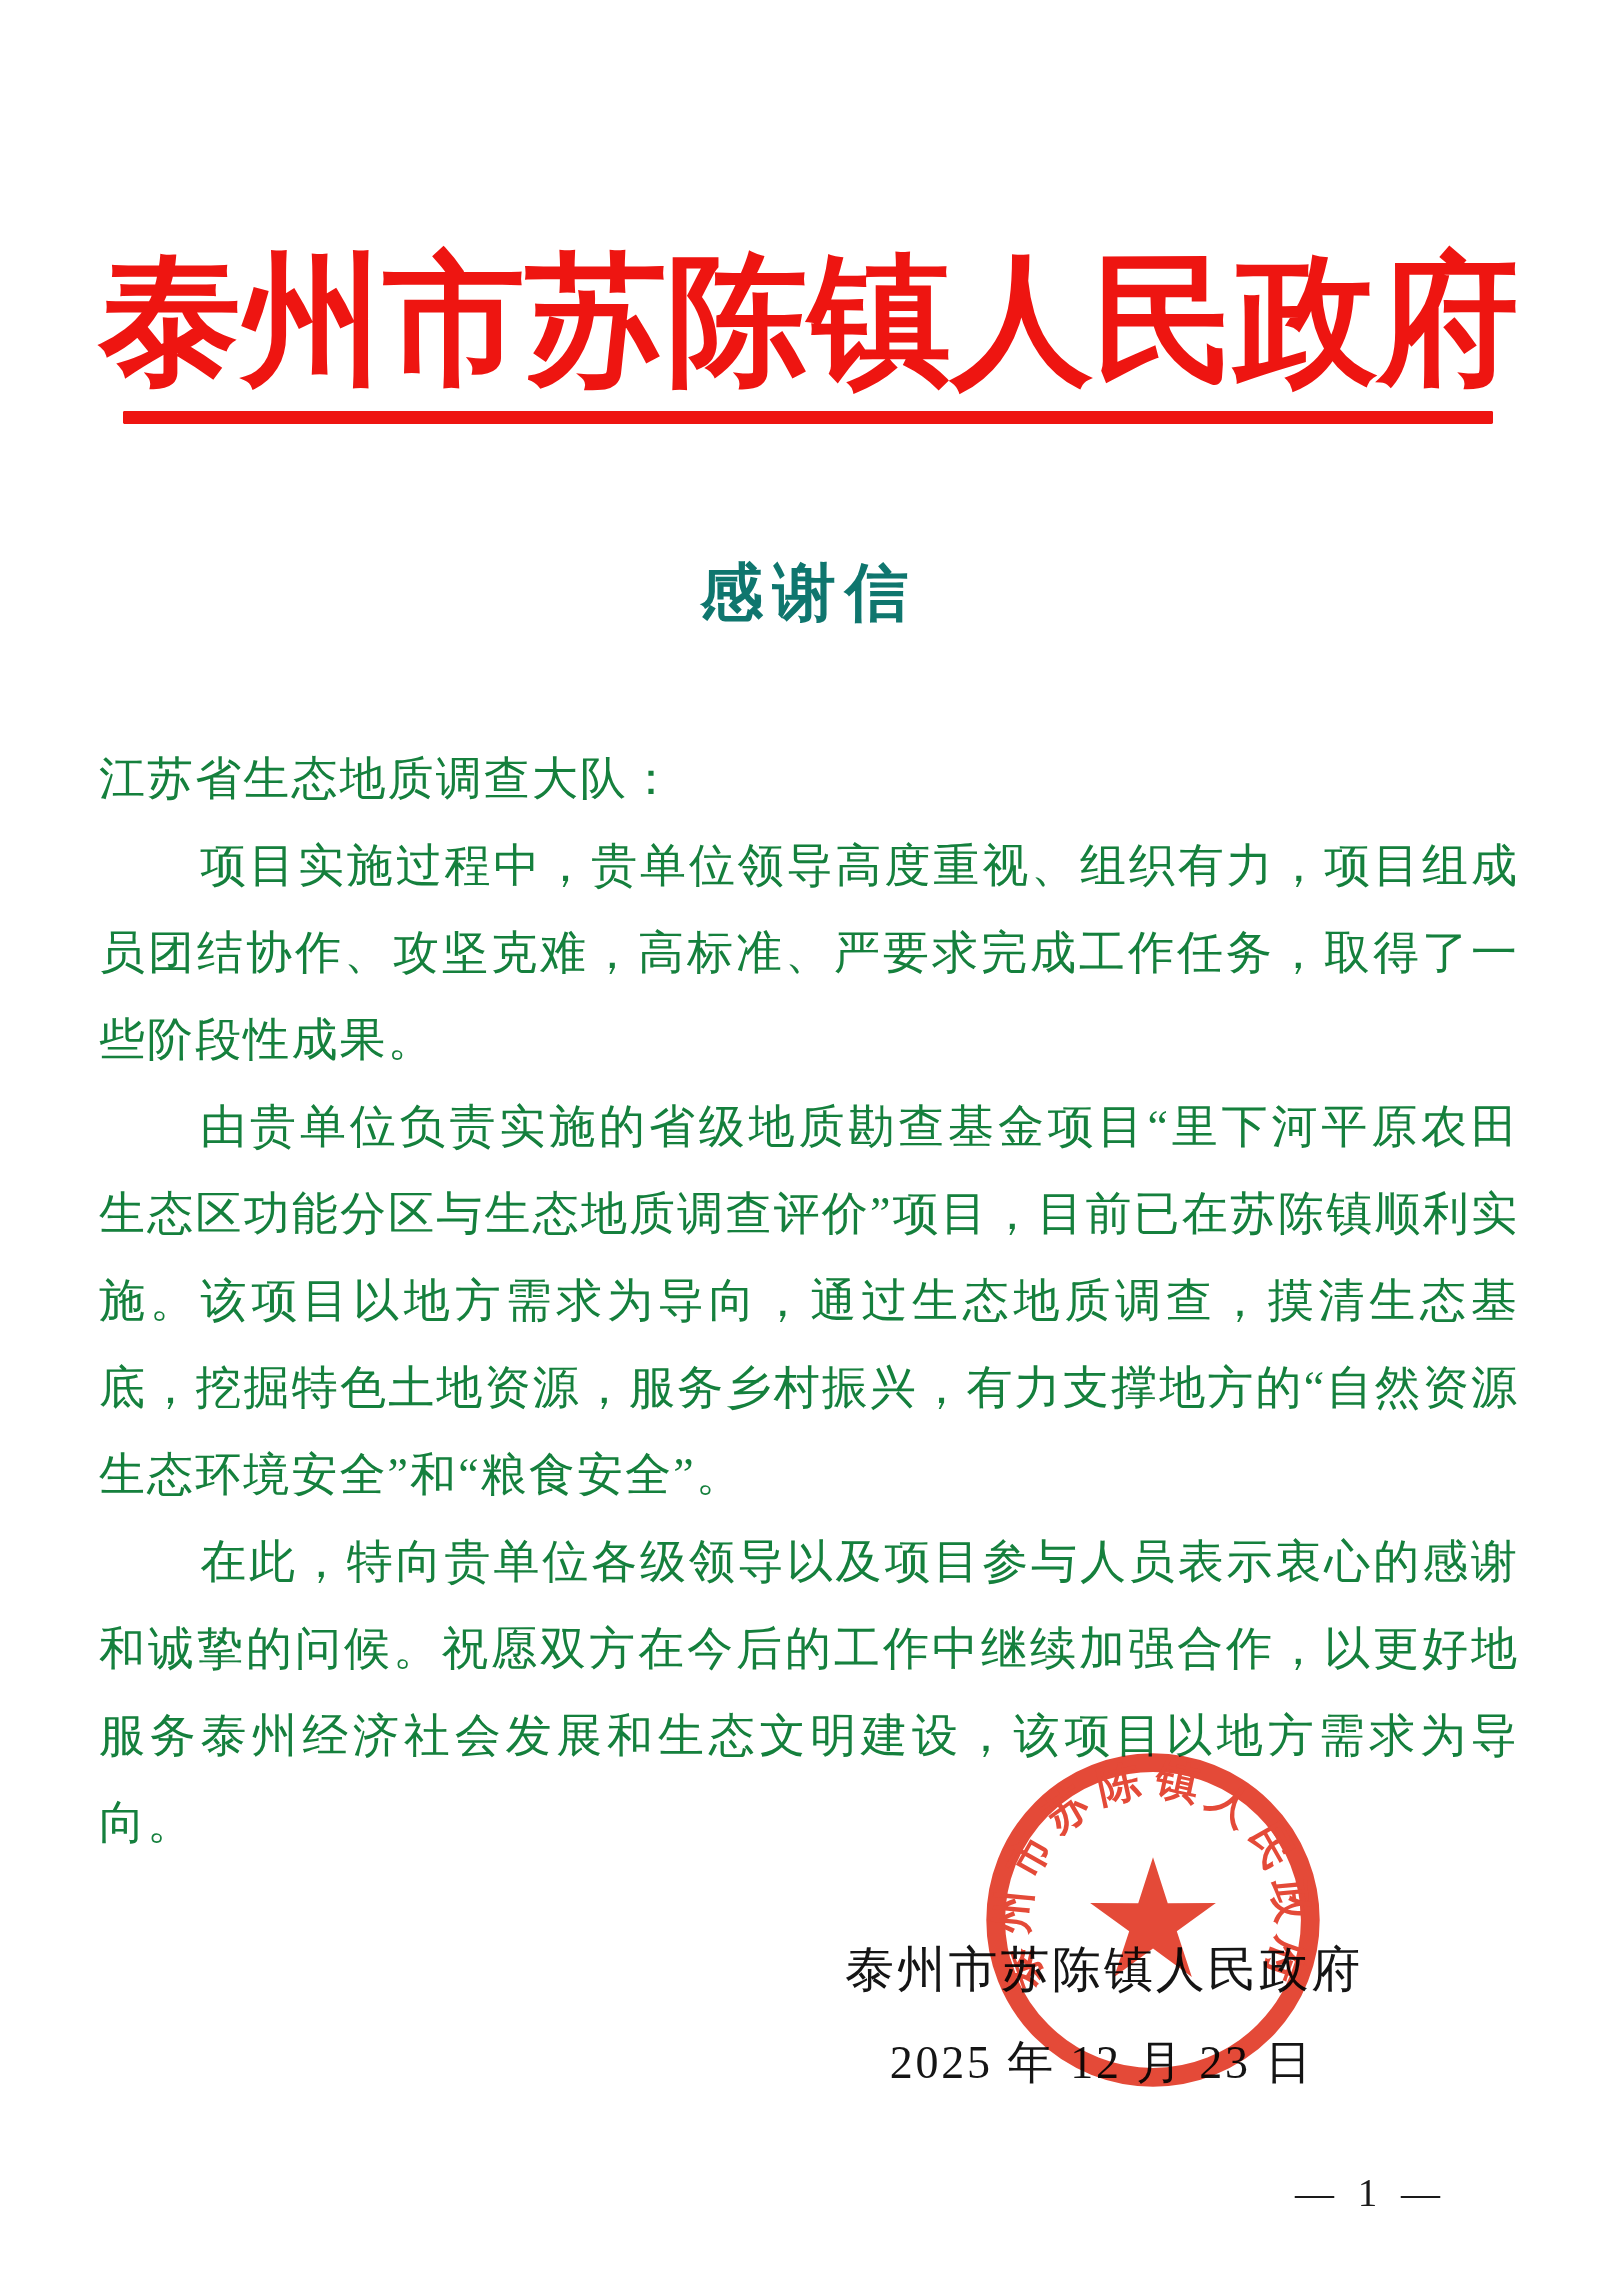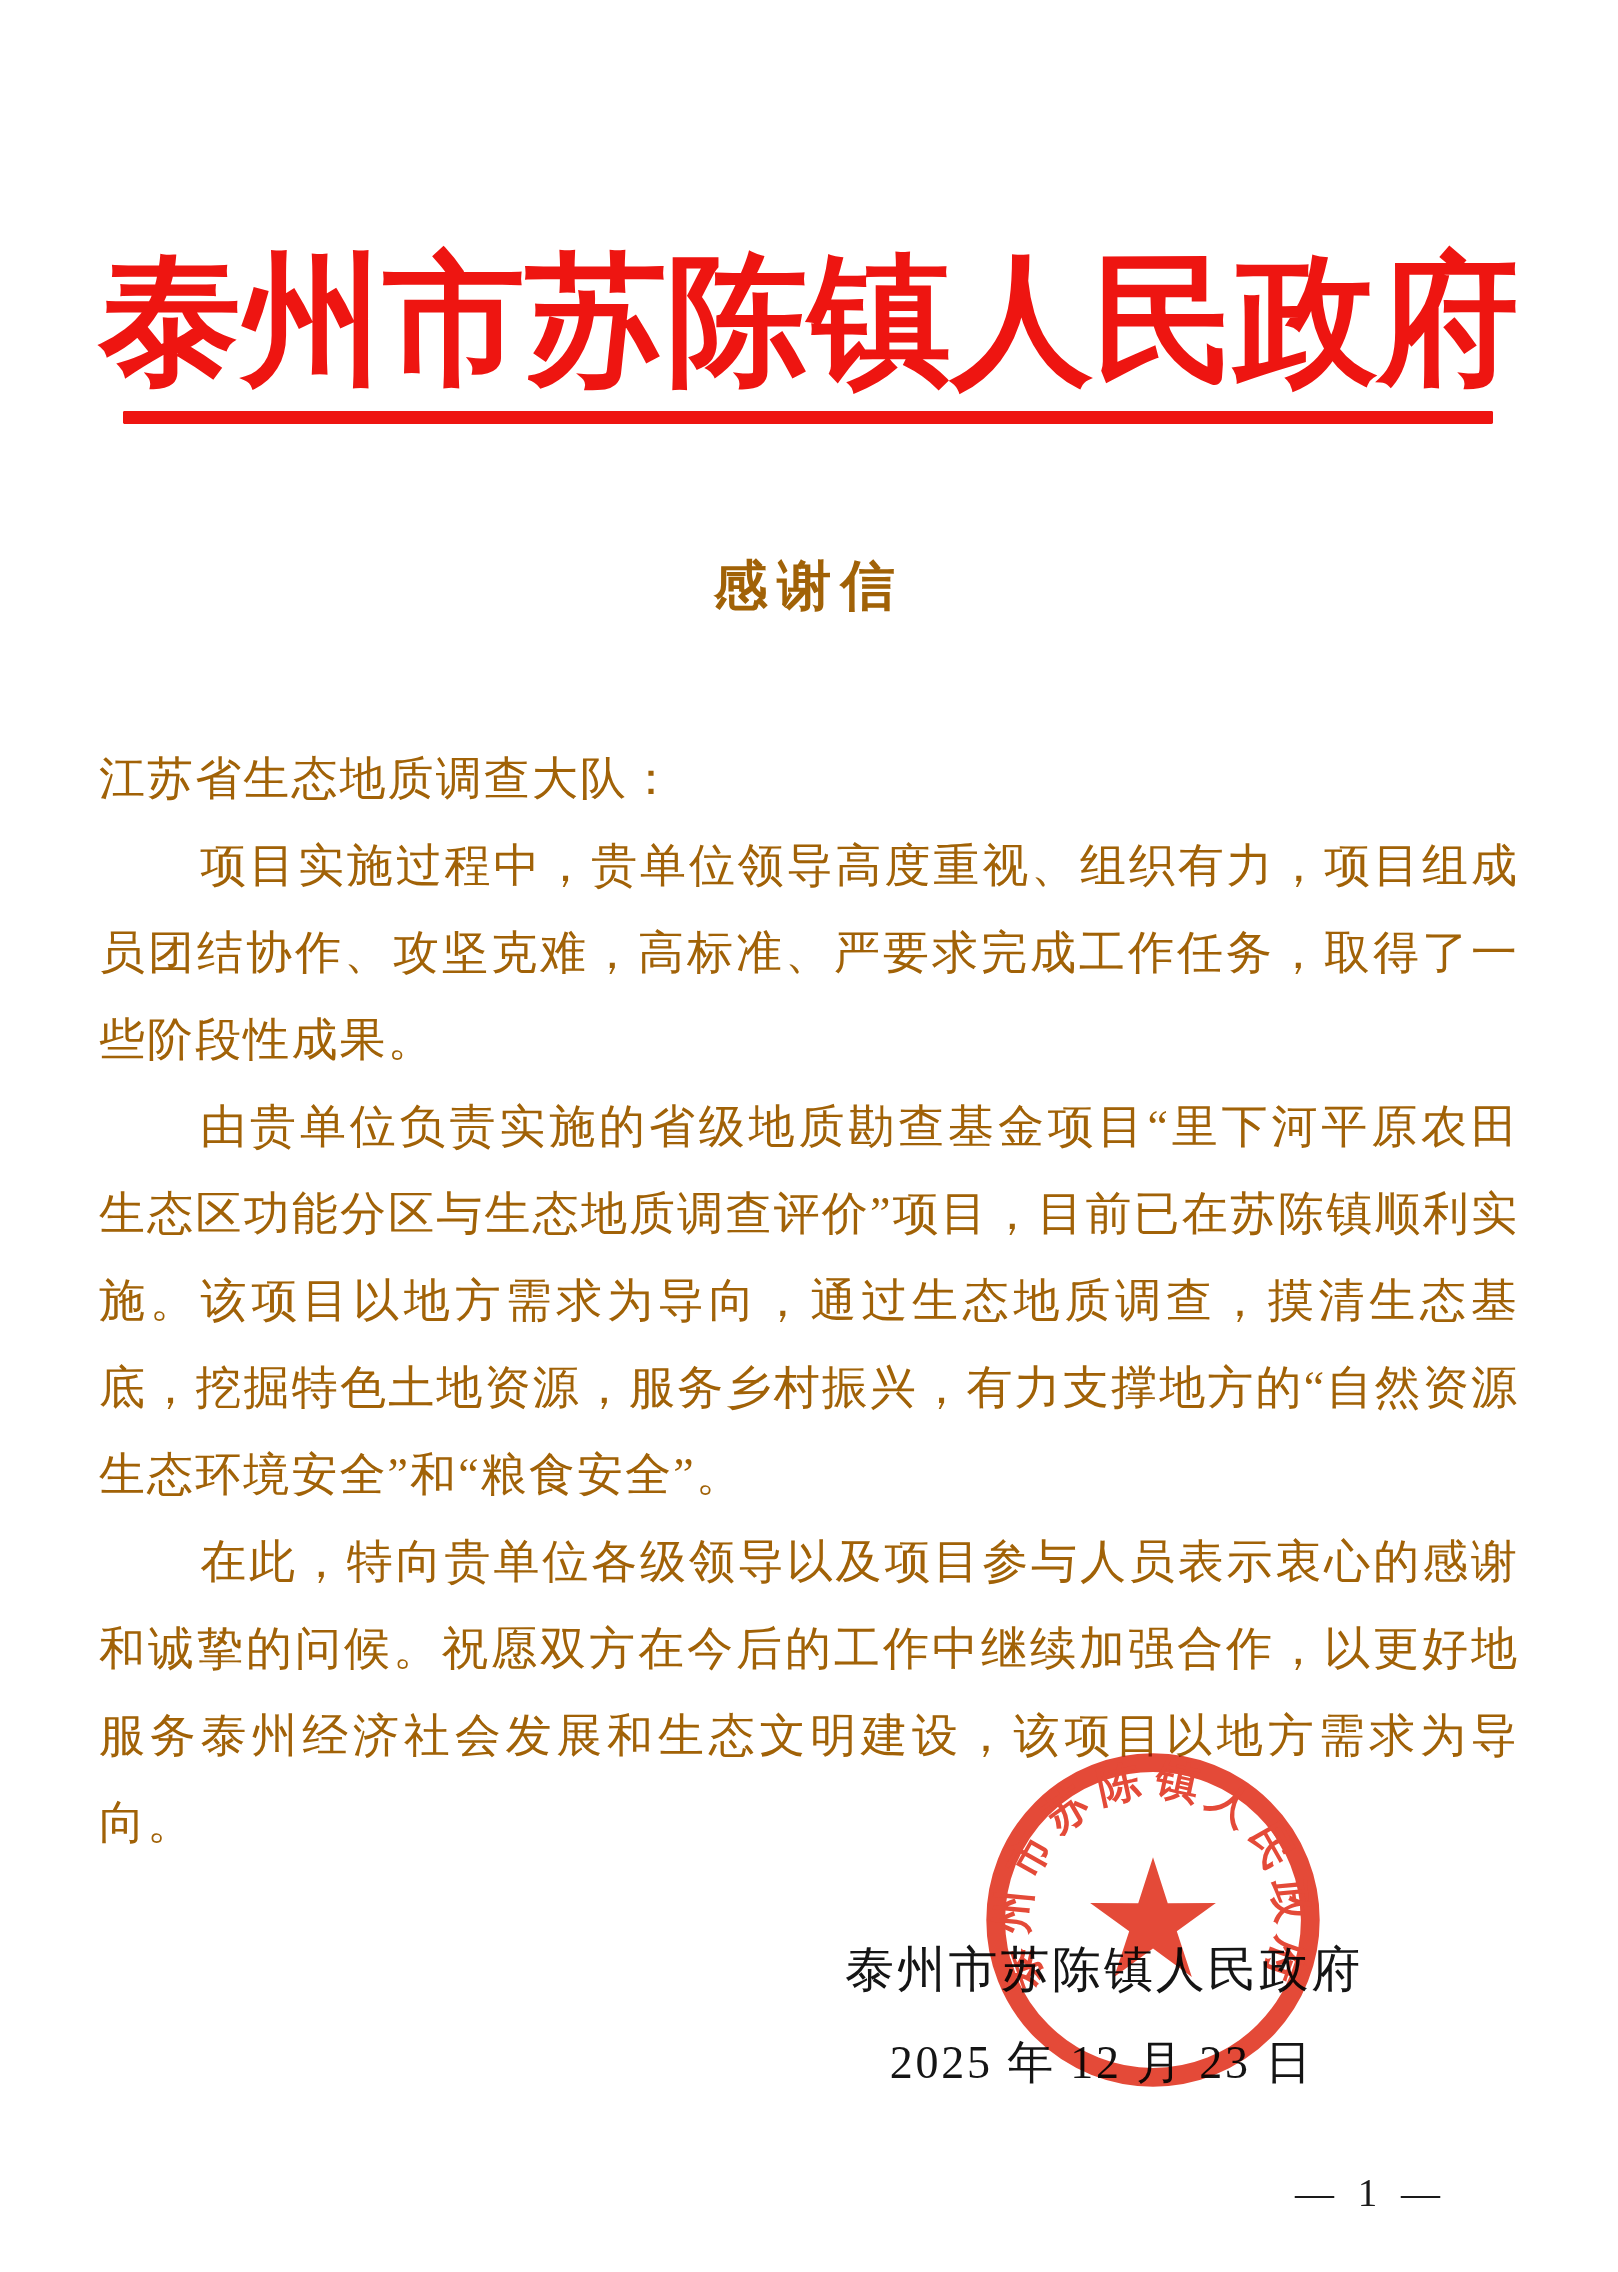--- a/index.html
+++ b/index.html
@@ -38,10 +38,10 @@
     top:550px;left:0;width:100%;
     margin:0;
     text-align:center;
-    font-size:54px;
+    font-size:63px;
     font-weight:bold;
     letter-spacing:9.7px;
-    color:#a16207;
+    color:#0f766e;
   }
   
   .letter-body{

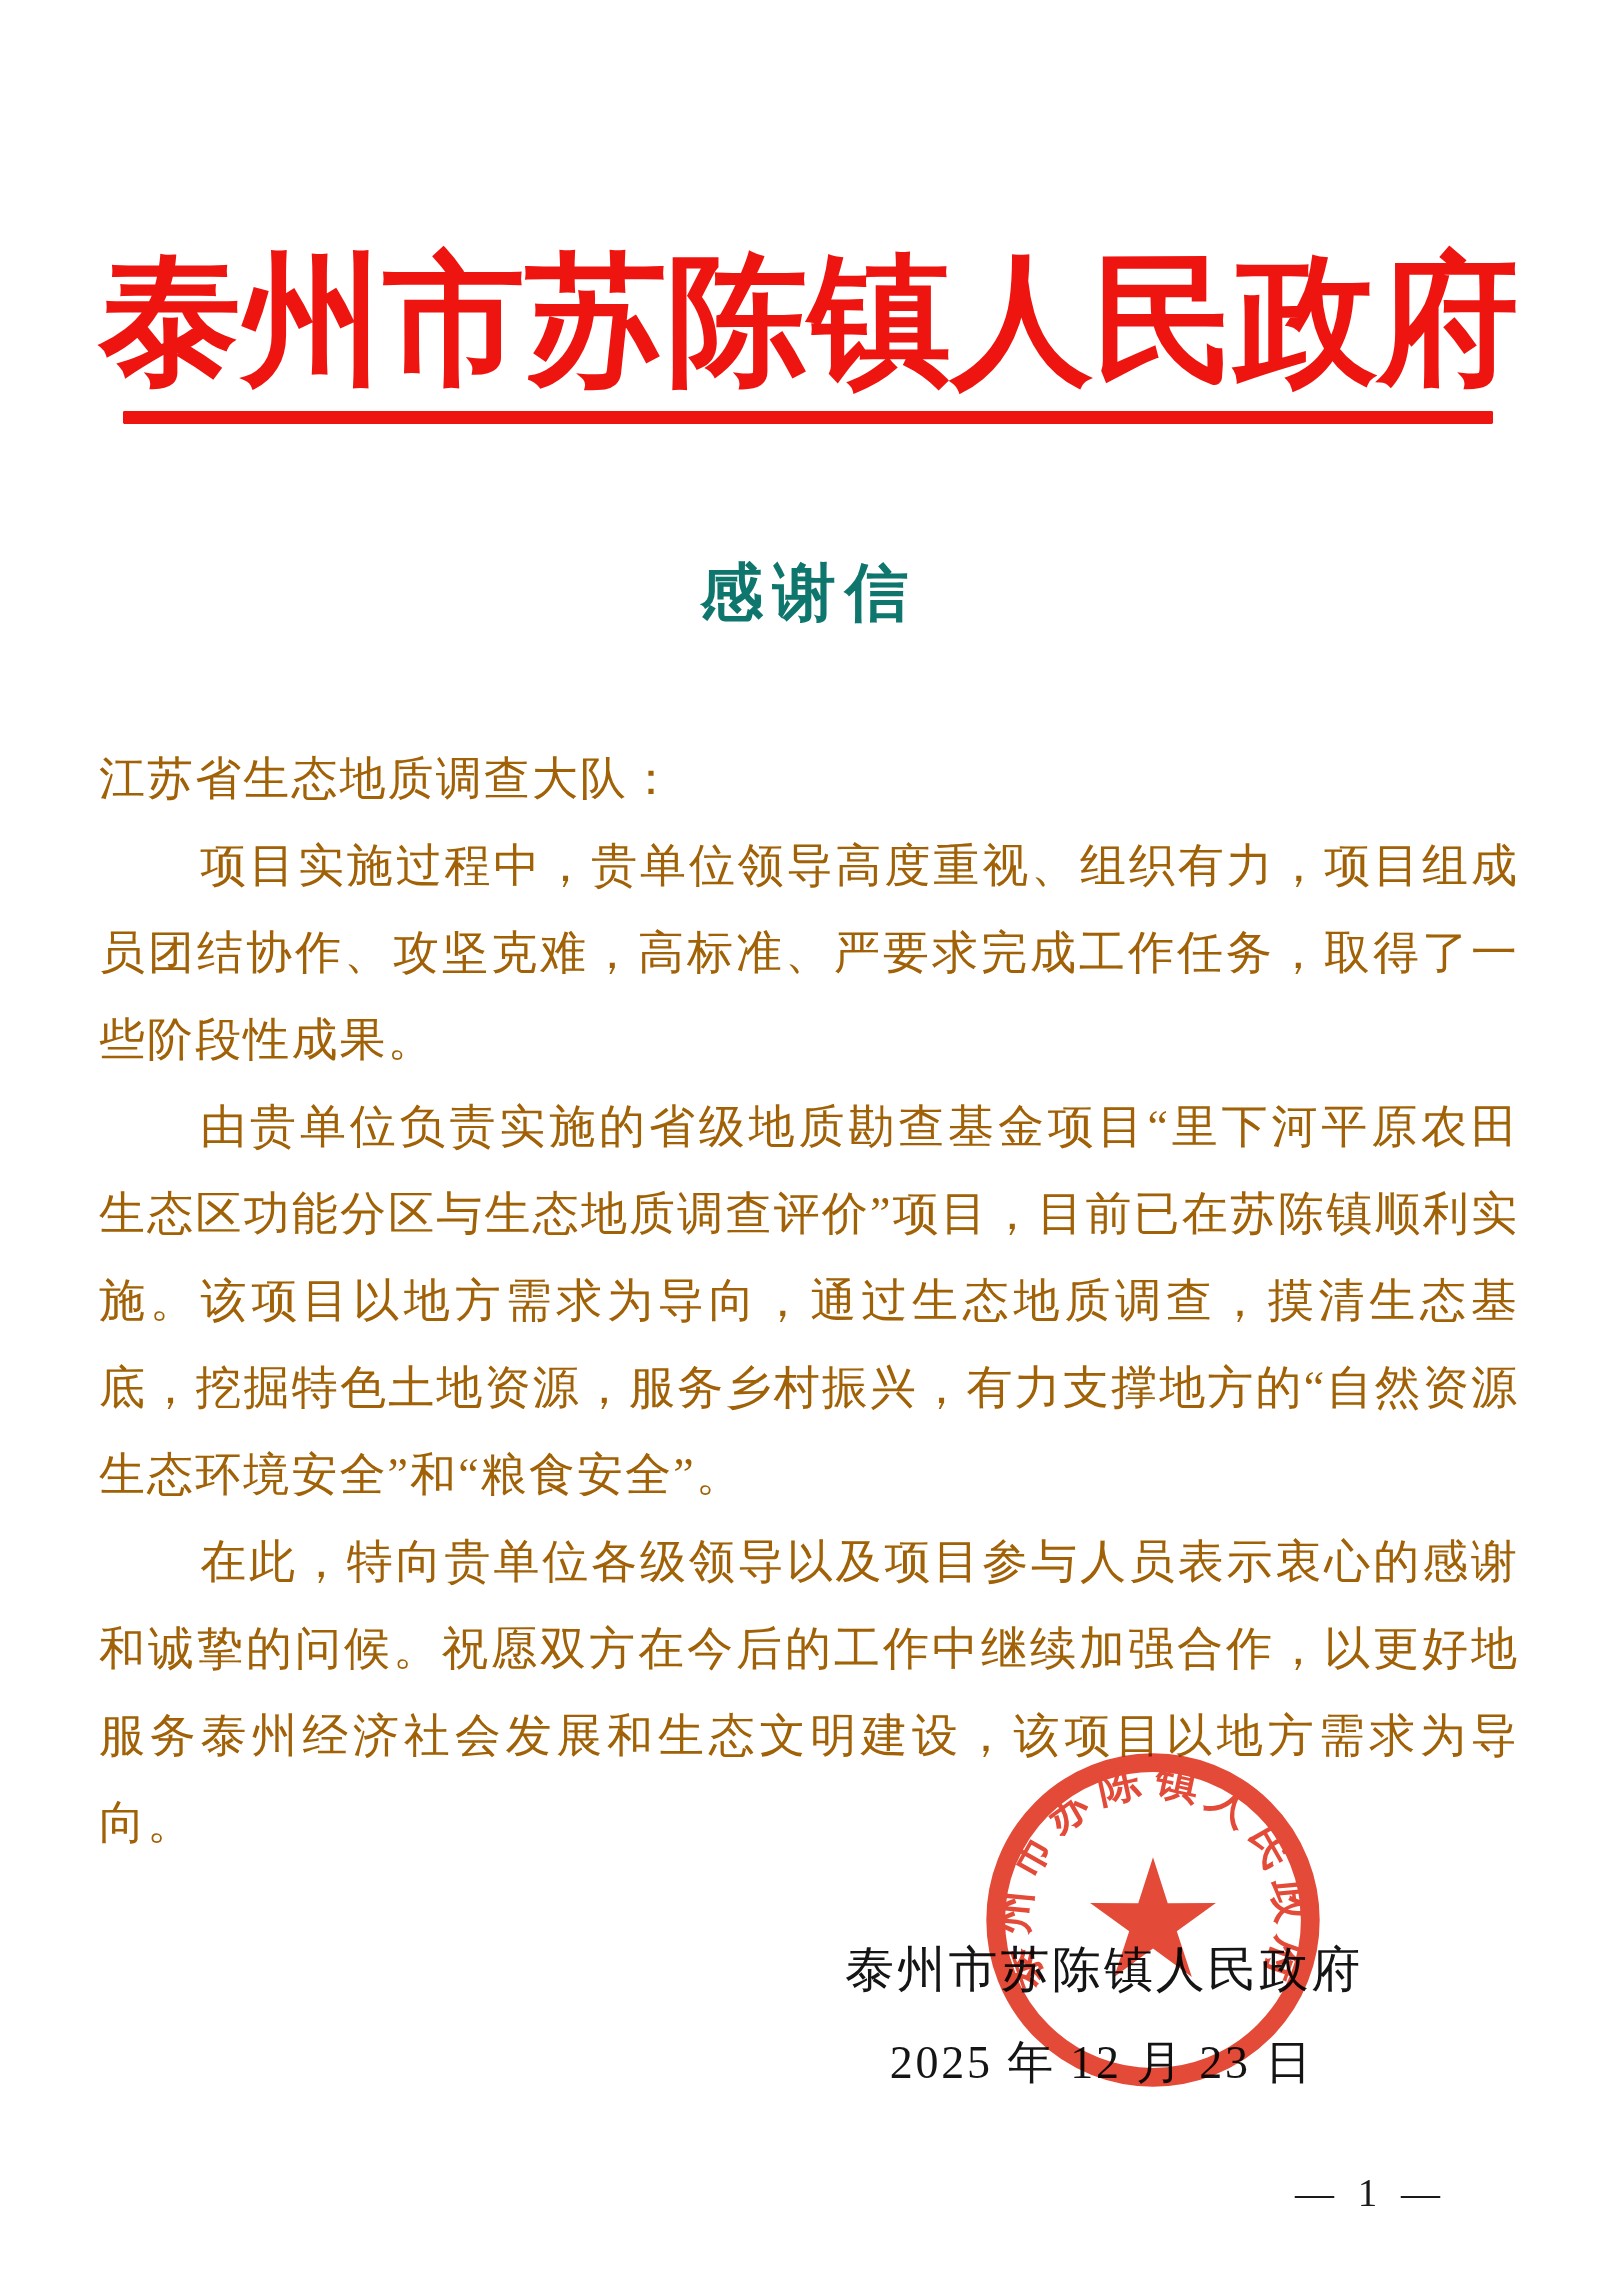--- a/index.html
+++ b/index.html
@@ -53,7 +53,7 @@
     letter-spacing:2.1px;
     text-align:justify;
     word-break:break-all;
-    color:#a16207;
+    color:#15803d;
   }
   .letter-body p{margin:0;}
   .letter-body p.para{text-indent:2.2em;}

